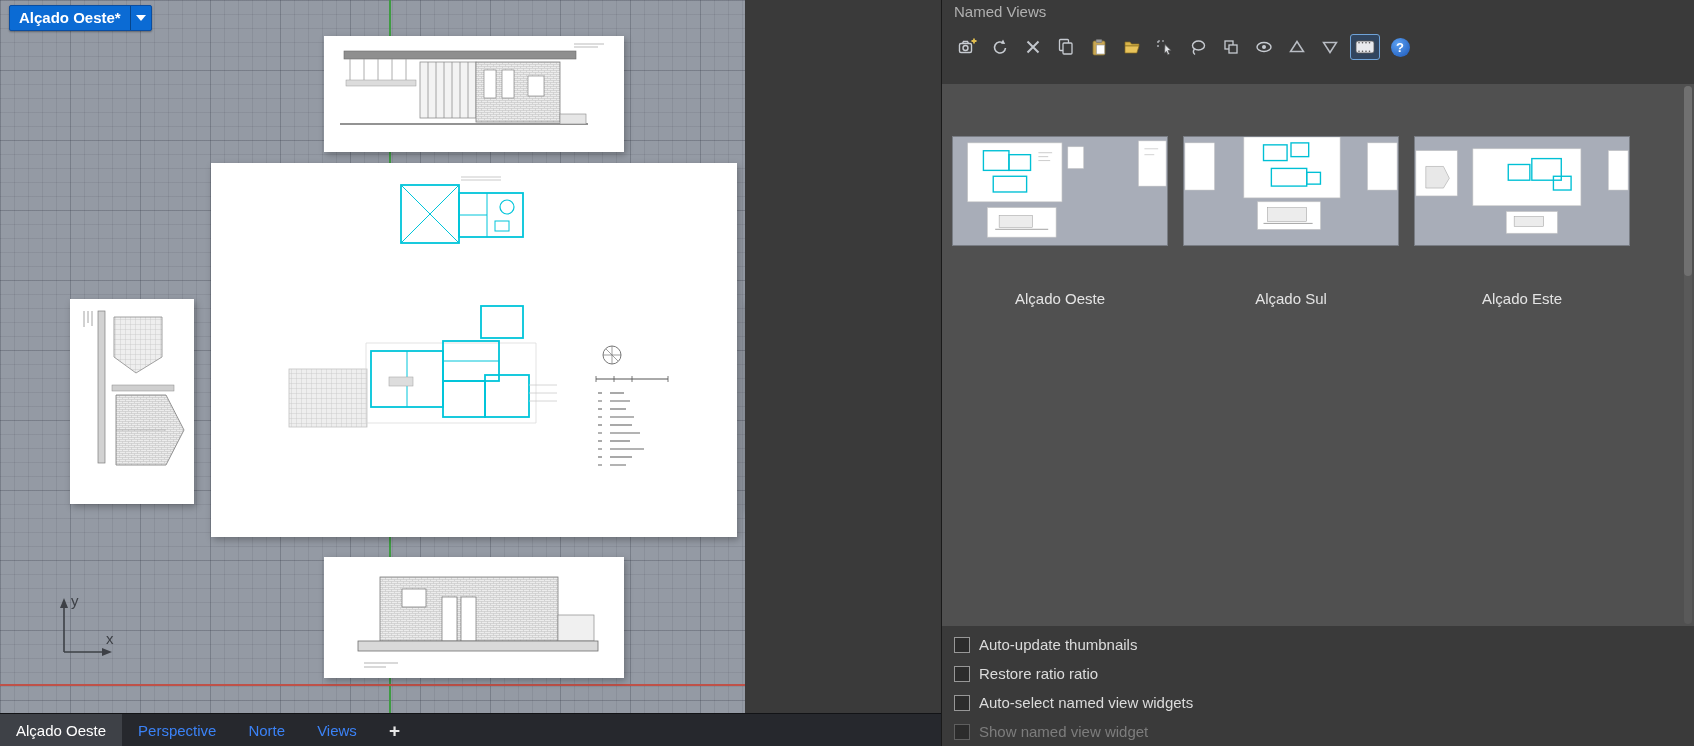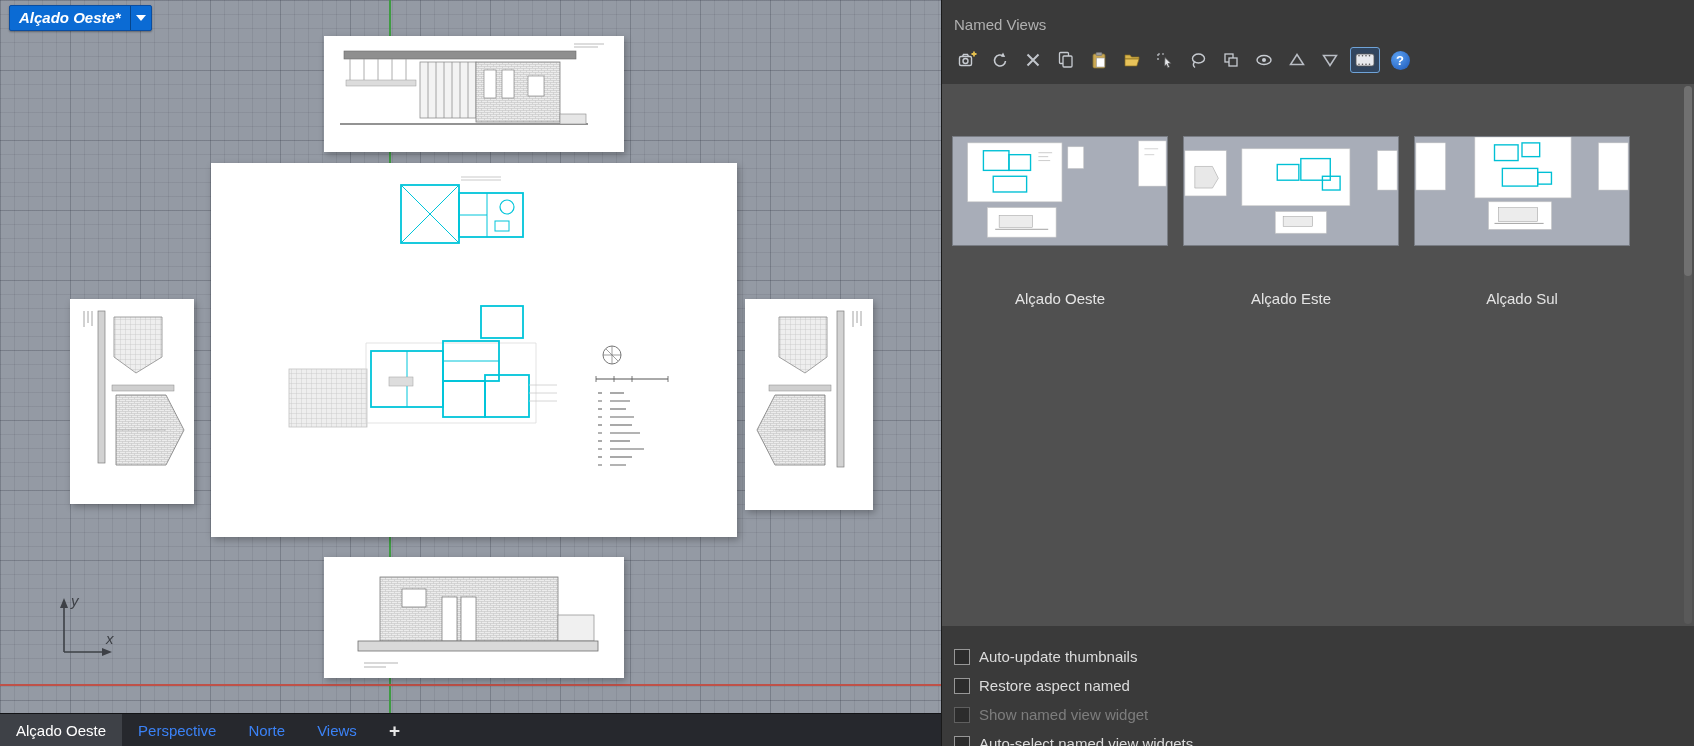--- a/index.html
+++ b/index.html
@@ -11,7 +11,7 @@
   }
   
   .viewport{
-    position:absolute;left:0;top:0;width:941px;height:713px;overflow:hidden;
+    position:absolute;left:0;top:0;width:745px;height:713px;overflow:hidden;
     background-color:#949aa4;
     background-image:
       linear-gradient(rgba(52,58,70,0.20) 1px, transparent 1px),
@@ -19,7 +19,6 @@
       linear-gradient(rgba(52,58,70,0.10) 1px, transparent 1px),
       linear-gradient(90deg, rgba(52,58,70,0.10) 1px, transparent 1px);
     background-size:70px 70px,70px 70px,14px 14px,14px 14px;
-    font-style:italic;
   }
   .y-axis-line{position:absolute;left:389px;top:0;bottom:0;width:2px;background:#3f9b43;z-index:1;}
   .x-axis-line{position:absolute;left:0;top:684px;width:100%;height:2px;background:#bf5148;z-index:1;}

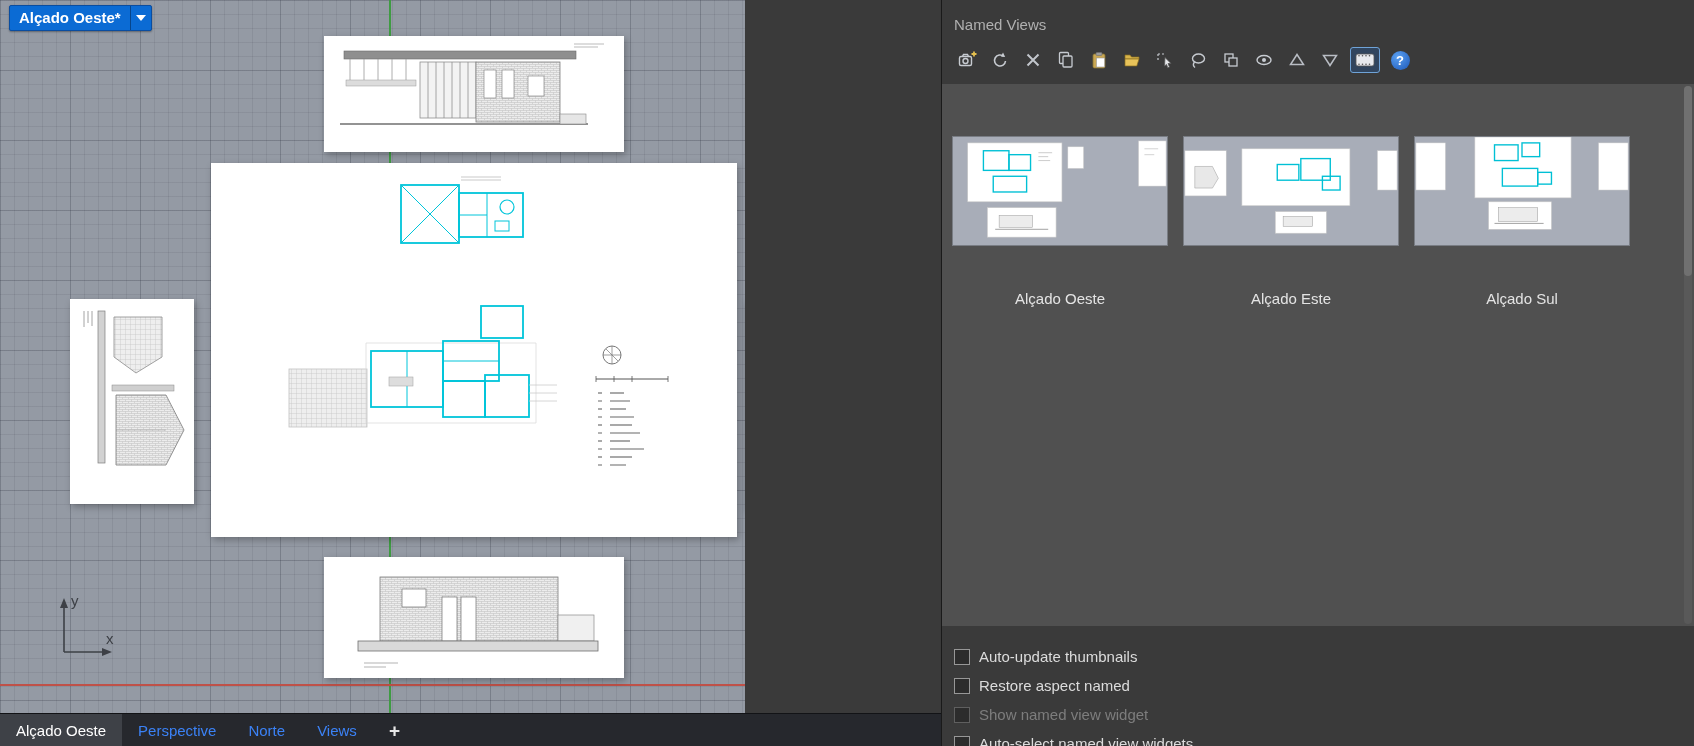--- a/index.html
+++ b/index.html
@@ -59,7 +59,7 @@
     position:absolute;left:941px;top:0;width:753px;height:746px;background:#3a3a3a;
     border-left:1px solid #1a1a1a;box-sizing:border-box;
   }
-  .panel-title{padding:16px 0 0 12px;font-size:15px;color:#b0b0b0;}
+  .panel-title{padding:3px 0 0 12px;font-size:15px;color:#b0b0b0;}
   .nv-toolbar{display:flex;align-items:center;gap:7px;padding:9px 0 0 12px;height:36px;}
   .ico{width:26px;height:24px;display:flex;align-items:center;justify-content:center;
     border-radius:3px;cursor:pointer;}

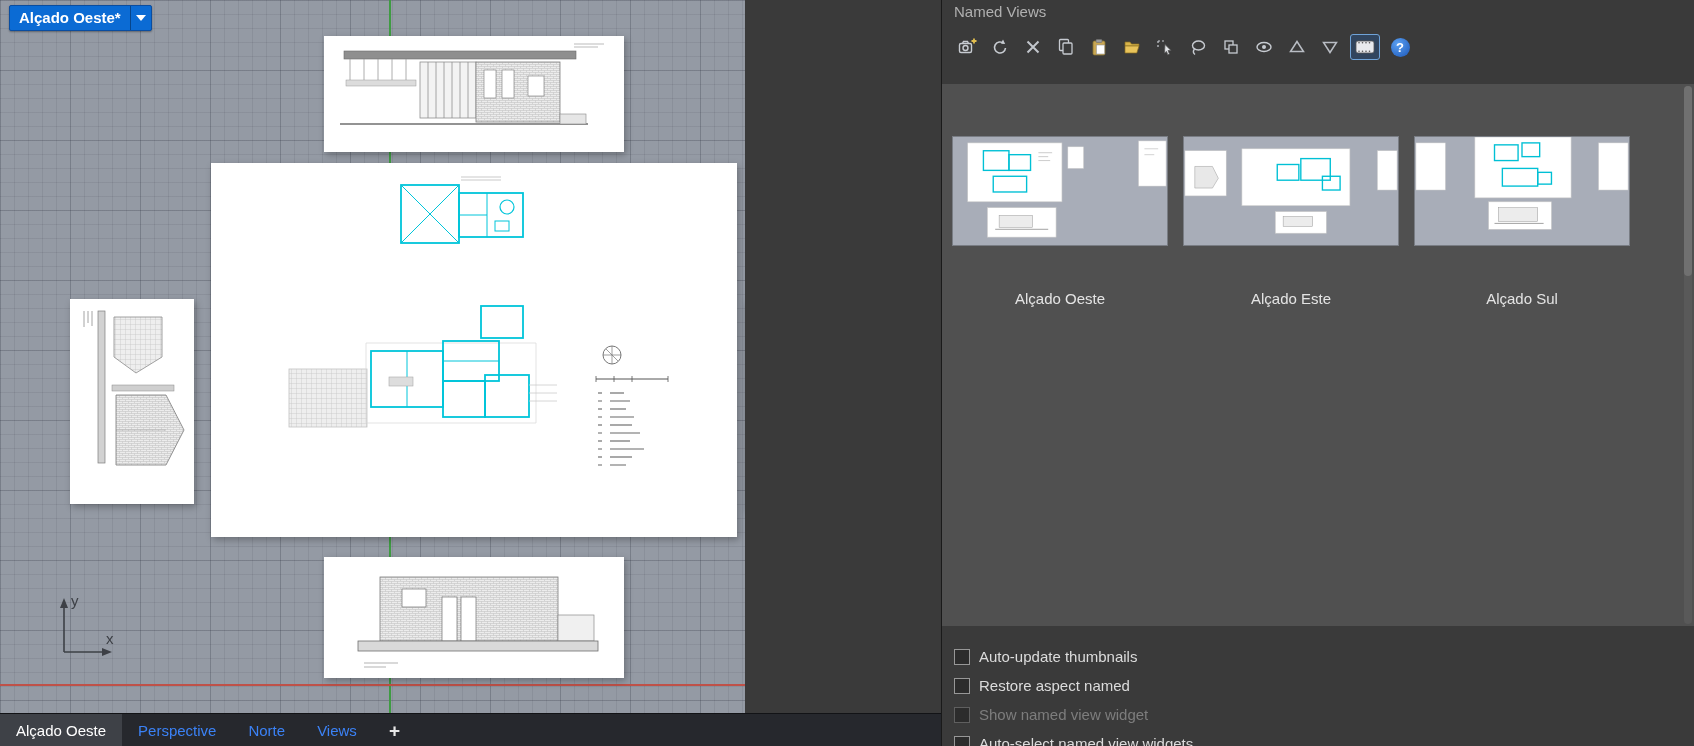--- a/index.html
+++ b/index.html
@@ -369,25 +369,6 @@
     <div class="view-item">
       <div class="thumb">
         <svg viewBox="0 0 216 110">
-          <rect x="0" y="14" width="42" height="46" fill="#fff" stroke="#c8c8c8" stroke-width="0.5"></rect>
-          <polygon points="10,30 28,30 34,42 28,52 10,52" fill="#e8e8e8" stroke="#999" stroke-width="0.5"></polygon>
-          <rect x="58" y="12" width="110" height="58" fill="#fff" stroke="#c8c8c8" stroke-width="0.6"></rect>
-          <g fill="none" stroke="#00c0d5" stroke-width="1.4">
-            <rect x="118" y="22" width="30" height="22"></rect>
-            <rect x="94" y="28" width="22" height="16"></rect>
-            <rect x="140" y="40" width="18" height="14"></rect>
-          </g>
-          <rect x="92" y="76" width="52" height="22" fill="#fff" stroke="#c8c8c8" stroke-width="0.6"></rect>
-          <rect x="100" y="81" width="30" height="10" fill="#ececec" stroke="#999" stroke-width="0.5"></rect>
-          <rect x="196" y="14" width="20" height="40" fill="#fff" stroke="#c8c8c8" stroke-width="0.5"></rect>
-        </svg>
-      </div>
-      <div class="view-label">Alçado Este</div>
-    </div>
-
-    <div class="view-item">
-      <div class="thumb">
-        <svg viewBox="0 0 216 110">
           <rect x="0" y="6" width="30" height="48" fill="#fff" stroke="#c8c8c8" stroke-width="0.5"></rect>
           <rect x="186" y="6" width="30" height="48" fill="#fff" stroke="#c8c8c8" stroke-width="0.5"></rect>
           <rect x="60" y="0" width="98" height="62" fill="#fff" stroke="#c8c8c8" stroke-width="0.6"></rect>
@@ -405,6 +386,25 @@
       <div class="view-label">Alçado Sul</div>
     </div>
 
+    <div class="view-item">
+      <div class="thumb">
+        <svg viewBox="0 0 216 110">
+          <rect x="0" y="14" width="42" height="46" fill="#fff" stroke="#c8c8c8" stroke-width="0.5"></rect>
+          <polygon points="10,30 28,30 34,42 28,52 10,52" fill="#e8e8e8" stroke="#999" stroke-width="0.5"></polygon>
+          <rect x="58" y="12" width="110" height="58" fill="#fff" stroke="#c8c8c8" stroke-width="0.6"></rect>
+          <g fill="none" stroke="#00c0d5" stroke-width="1.4">
+            <rect x="118" y="22" width="30" height="22"></rect>
+            <rect x="94" y="28" width="22" height="16"></rect>
+            <rect x="140" y="40" width="18" height="14"></rect>
+          </g>
+          <rect x="92" y="76" width="52" height="22" fill="#fff" stroke="#c8c8c8" stroke-width="0.6"></rect>
+          <rect x="100" y="81" width="30" height="10" fill="#ececec" stroke="#999" stroke-width="0.5"></rect>
+          <rect x="196" y="14" width="20" height="40" fill="#fff" stroke="#c8c8c8" stroke-width="0.5"></rect>
+        </svg>
+      </div>
+      <div class="view-label">Alçado Este</div>
+    </div>
+
   </div>
 
   <div class="scroll-track">

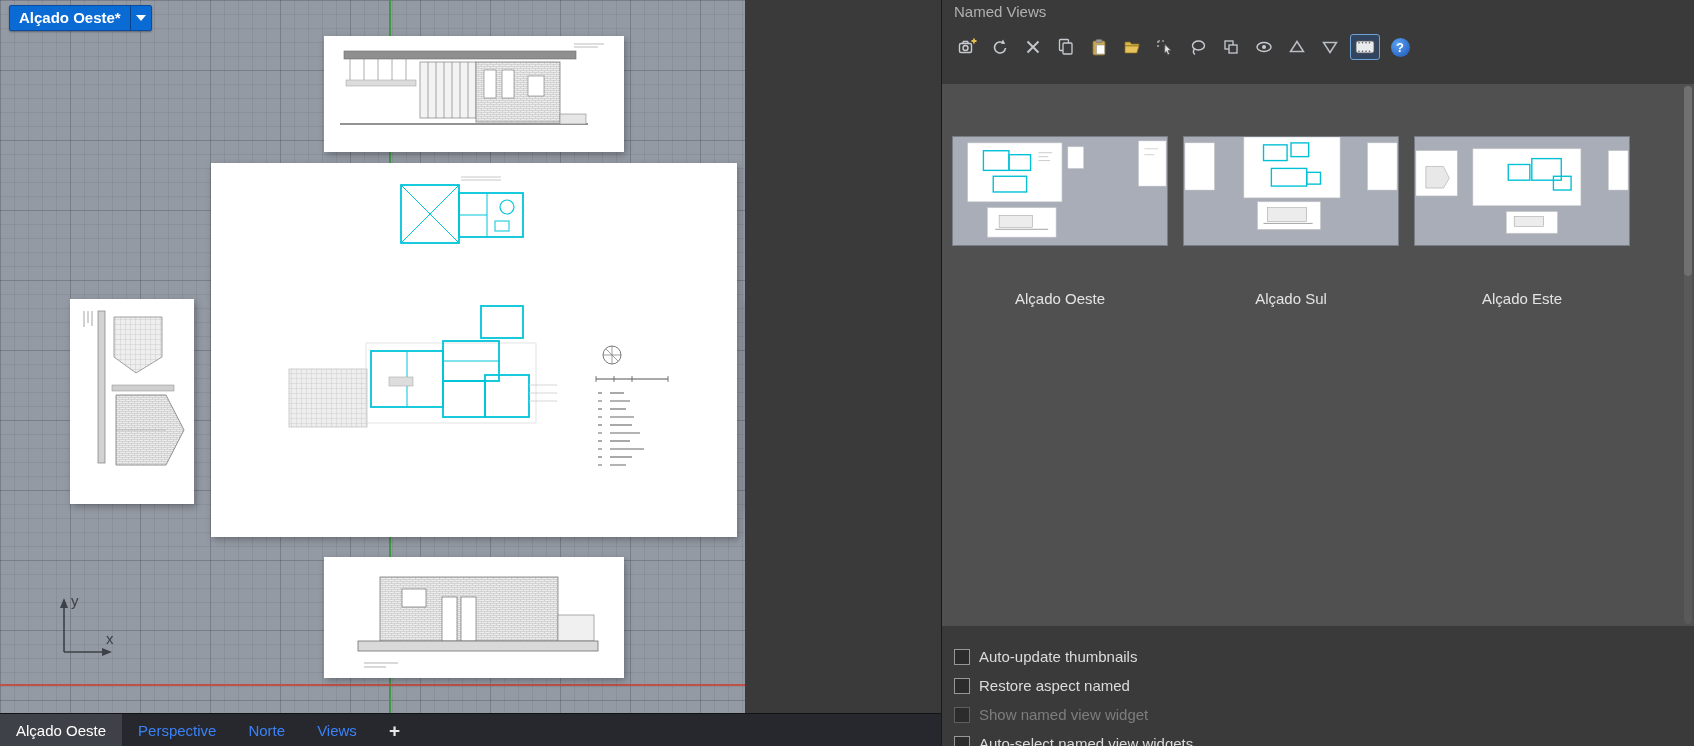--- a/index.html
+++ b/index.html
@@ -87,7 +87,7 @@
     border-radius:4px;}
   
   .options{position:absolute;left:0;top:626px;width:753px;height:91px;background:#3a3a3a;
-    padding-top:16px;box-sizing:border-box;}
+    padding-top:4px;box-sizing:border-box;}
   .opt-row{display:flex;align-items:center;gap:9px;height:29px;padding-left:12px;
     font-size:15px;color:#dcdcdc;cursor:pointer;}
   .cb{width:16px;height:16px;background:#2c2c2c;border:1px solid #979797;box-sizing:border-box;

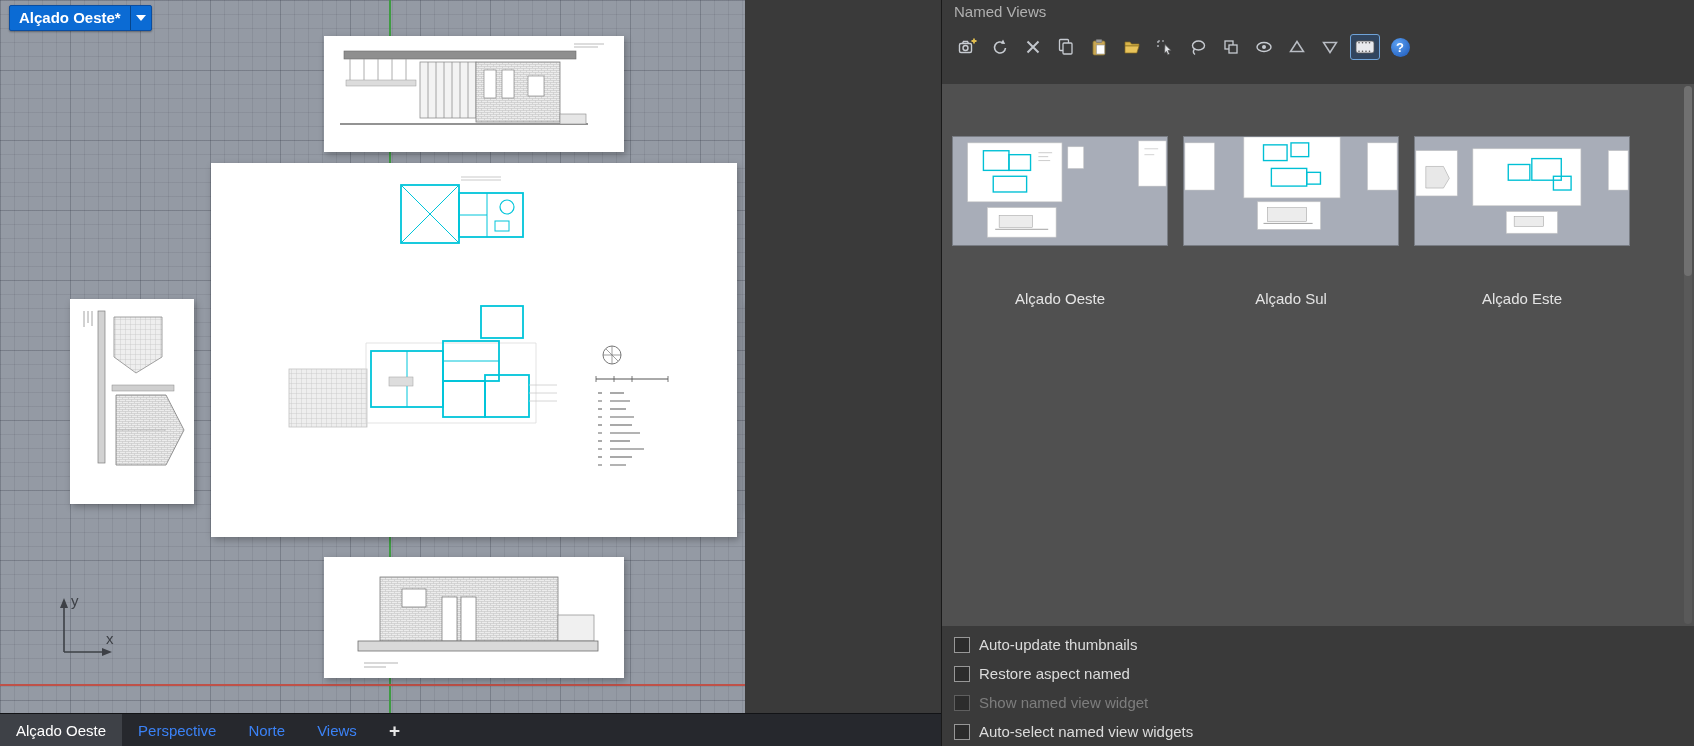--- a/index.html
+++ b/index.html
@@ -418,7 +418,7 @@
     </div>
     <div class="opt-row">
       <span class="cb"></span>
-      <span>Restore aspect named</span>
+      <span>Restore ratio ratio</span>
     </div>
     <div class="opt-row dim">
       <span class="cb"></span>

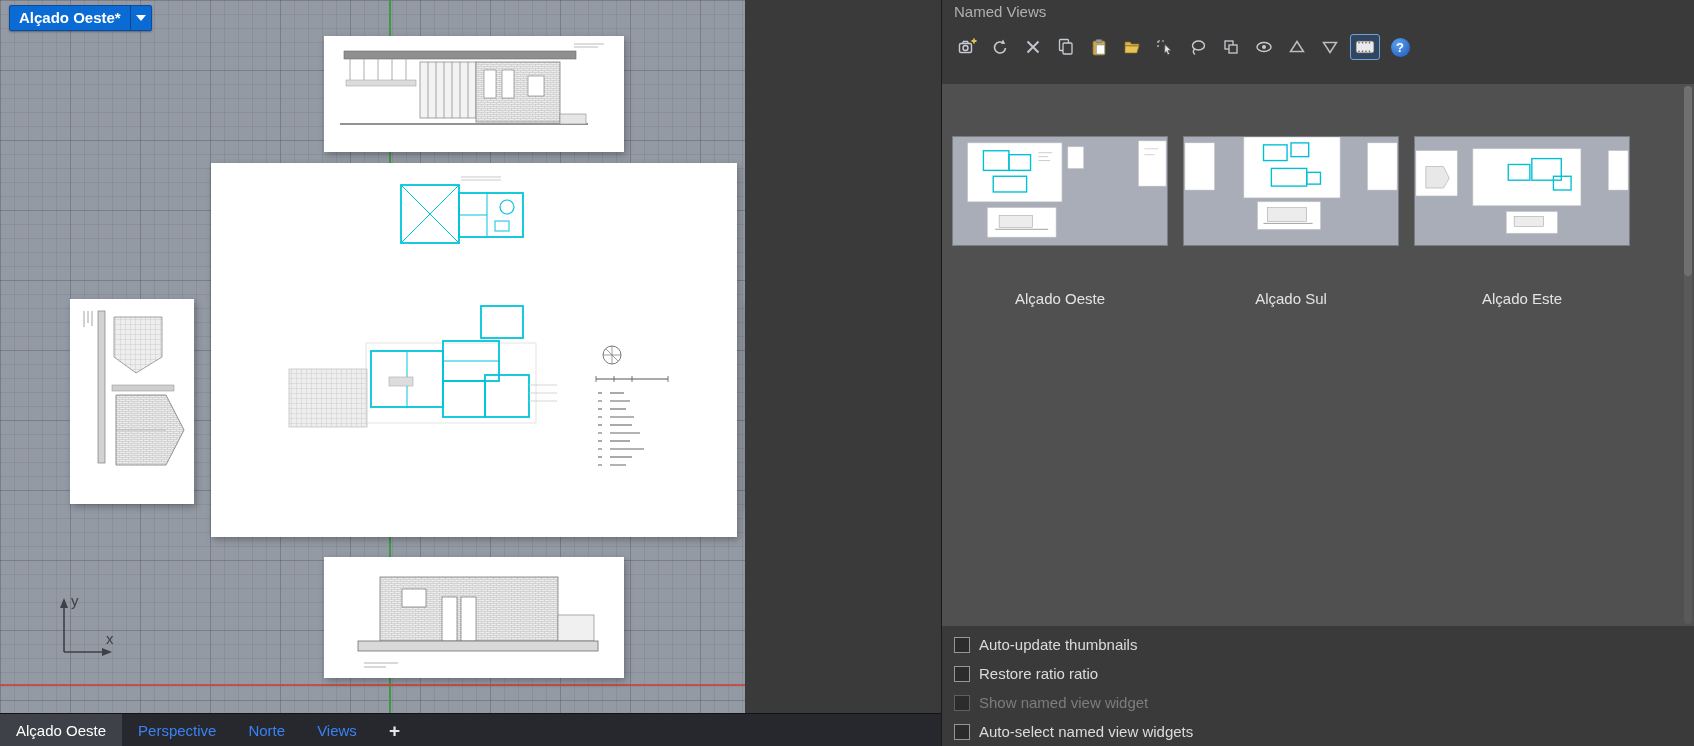--- a/index.html
+++ b/index.html
@@ -420,14 +420,14 @@
       <span class="cb"></span>
       <span>Restore ratio ratio</span>
     </div>
+    <div class="opt-row">
+      <span class="cb"></span>
+      <span>Auto-select named view widgets</span>
+    </div>
     <div class="opt-row dim">
       <span class="cb"></span>
       <span>Show named view widget</span>
     </div>
-    <div class="opt-row">
-      <span class="cb"></span>
-      <span>Auto-select named view widgets</span>
-    </div>
   </div>
 </div>
 

